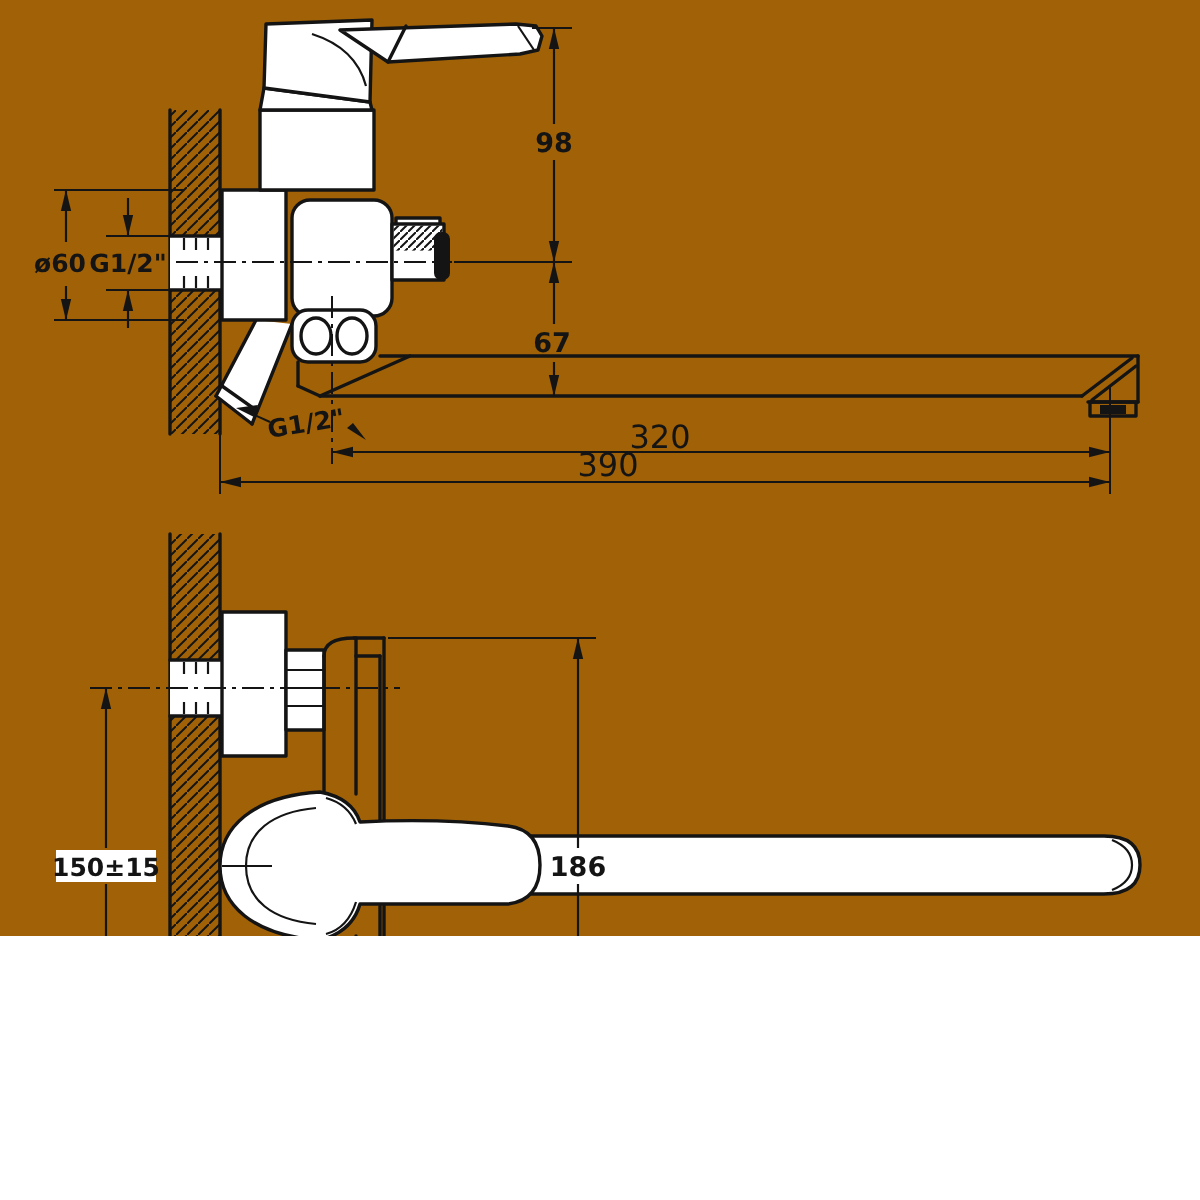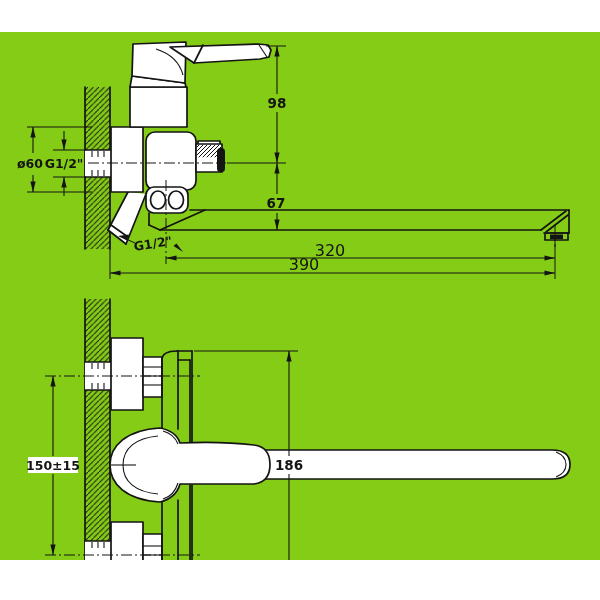--- a/index.html
+++ b/index.html
@@ -3,7 +3,7 @@
 <meta charset="utf-8">
 <style>
   html,body{margin:0;padding:0;background:#ffffff;}
-  .stage{width:600px;height:528px;background:#84cc16;position:relative;margin-top:32px;}
+  .stage{width:600px;height:468px;background:#a16207;position:relative;}
   svg{display:block;}
   .part{fill:#ffffff;stroke:#141414;stroke-width:1.7;stroke-linejoin:round;}
   .partln{fill:none;stroke:#141414;stroke-width:1.7;stroke-linecap:round;stroke-linejoin:round;}

